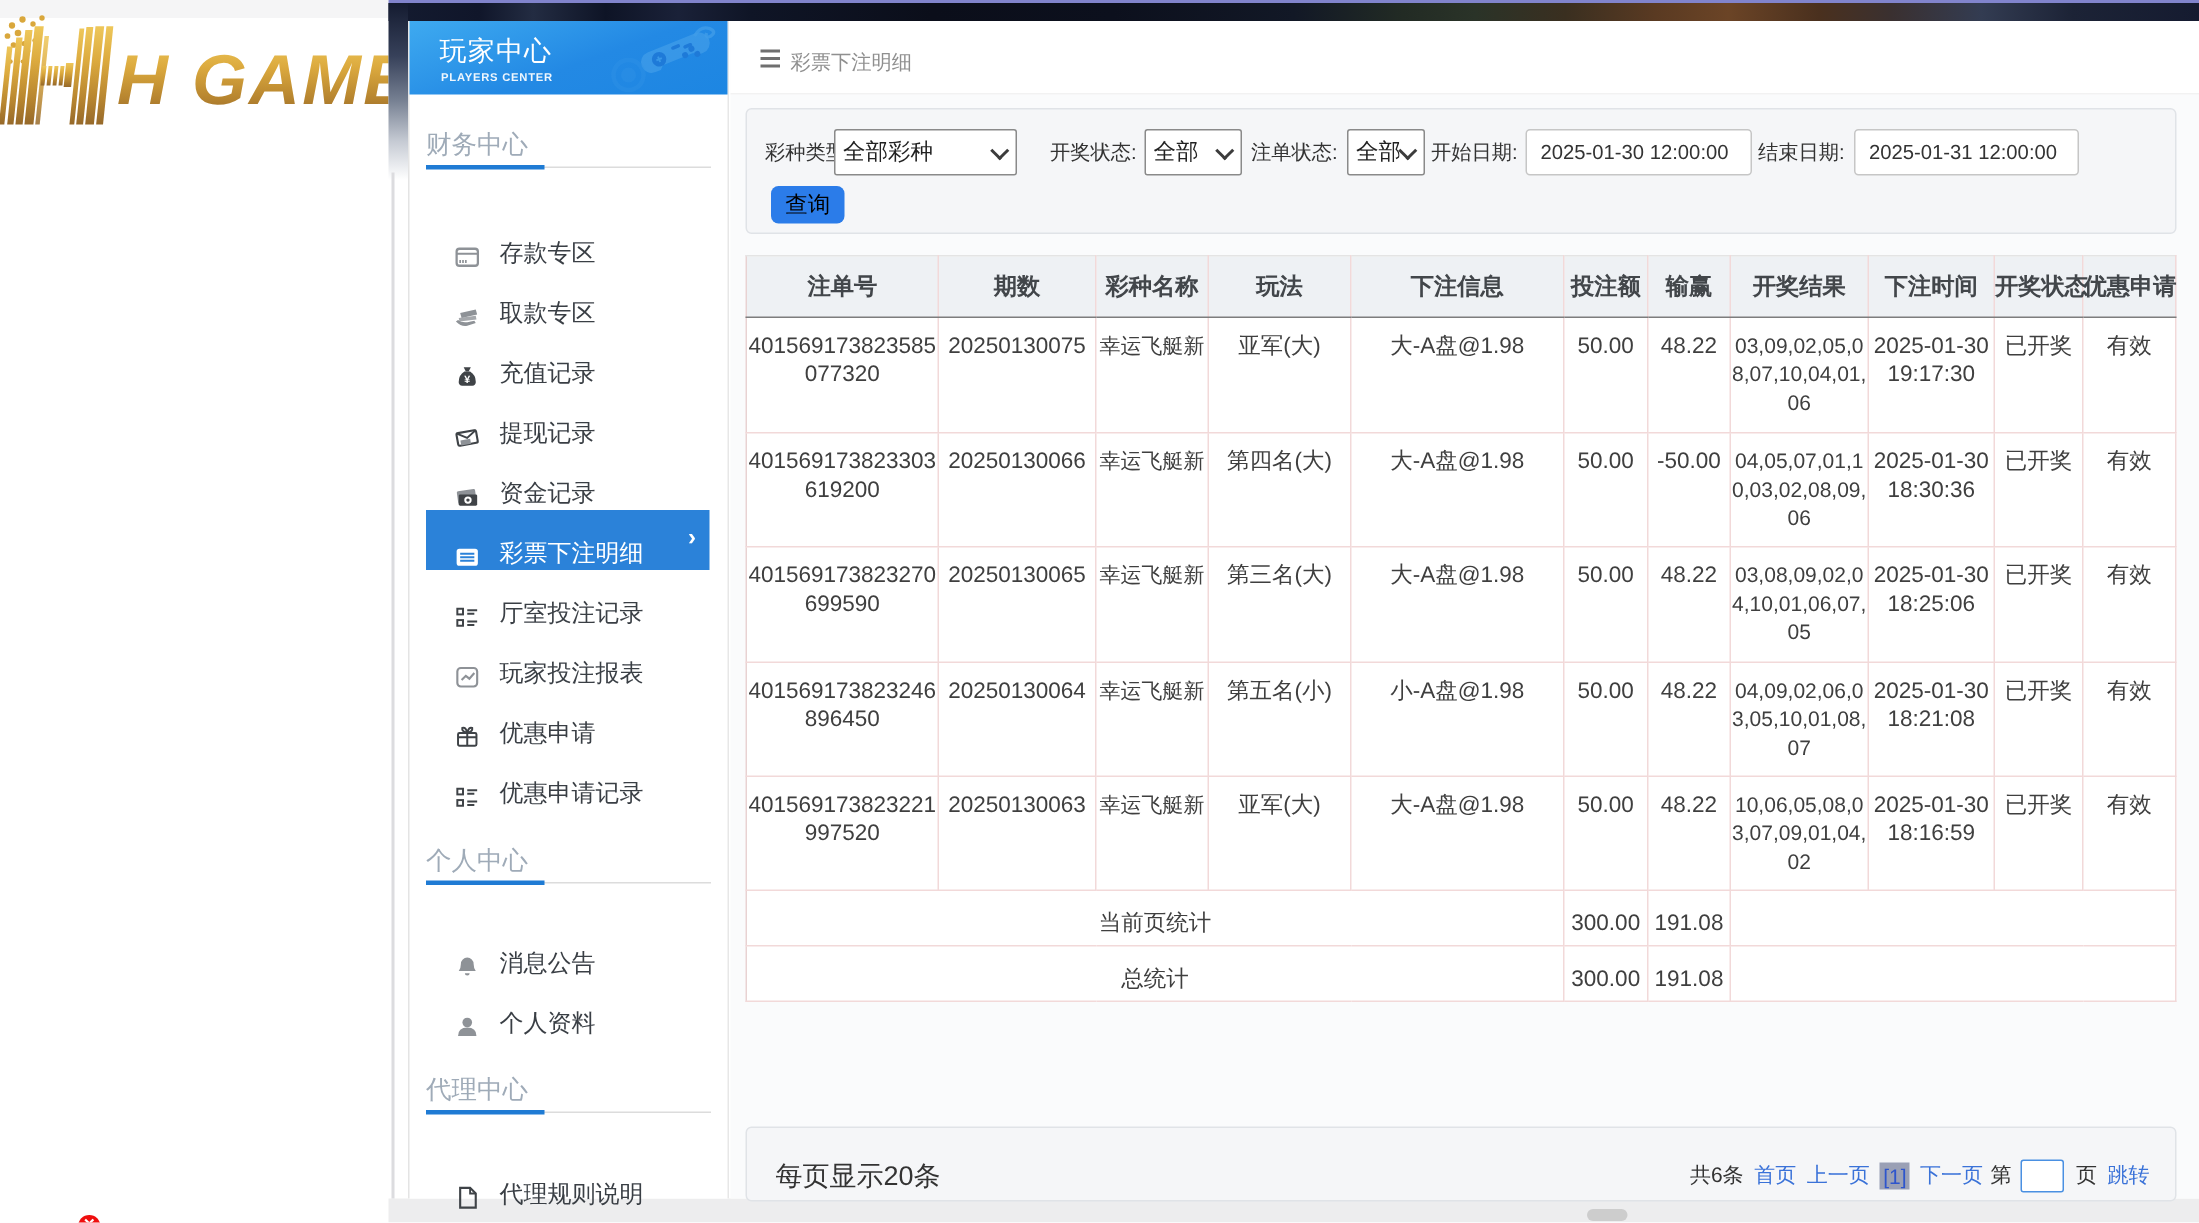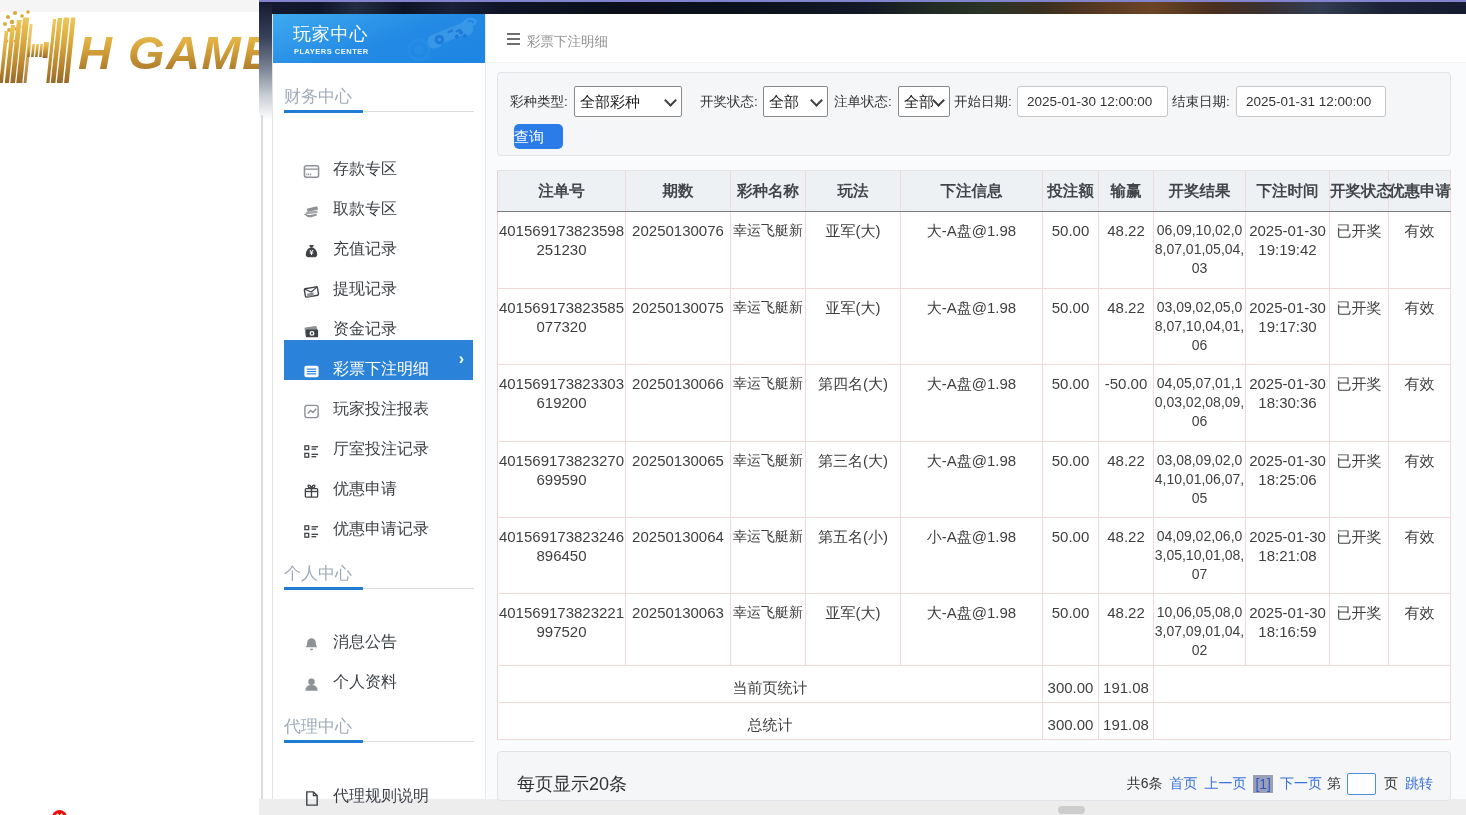--- a/index.html
+++ b/index.html
@@ -300,7 +300,7 @@
     </div>
     <div class="card" id="card1">
       <span class="lb" style="left:12px">彩种类型:</span>
-      <span class="sel" style="left:76px;width:108px"><select><option>全部彩种</option></select></span>
+      <span class="sel" style="left:58px;width:122px"><select><option>全部彩种</option></select></span>
       <span class="lb" style="left:202px">开奖状态:</span>
       <span class="sel" style="left:265px;width:65px"><select><option>全部</option></select></span>
       <span class="lb" style="left:336px">注单状态:</span>

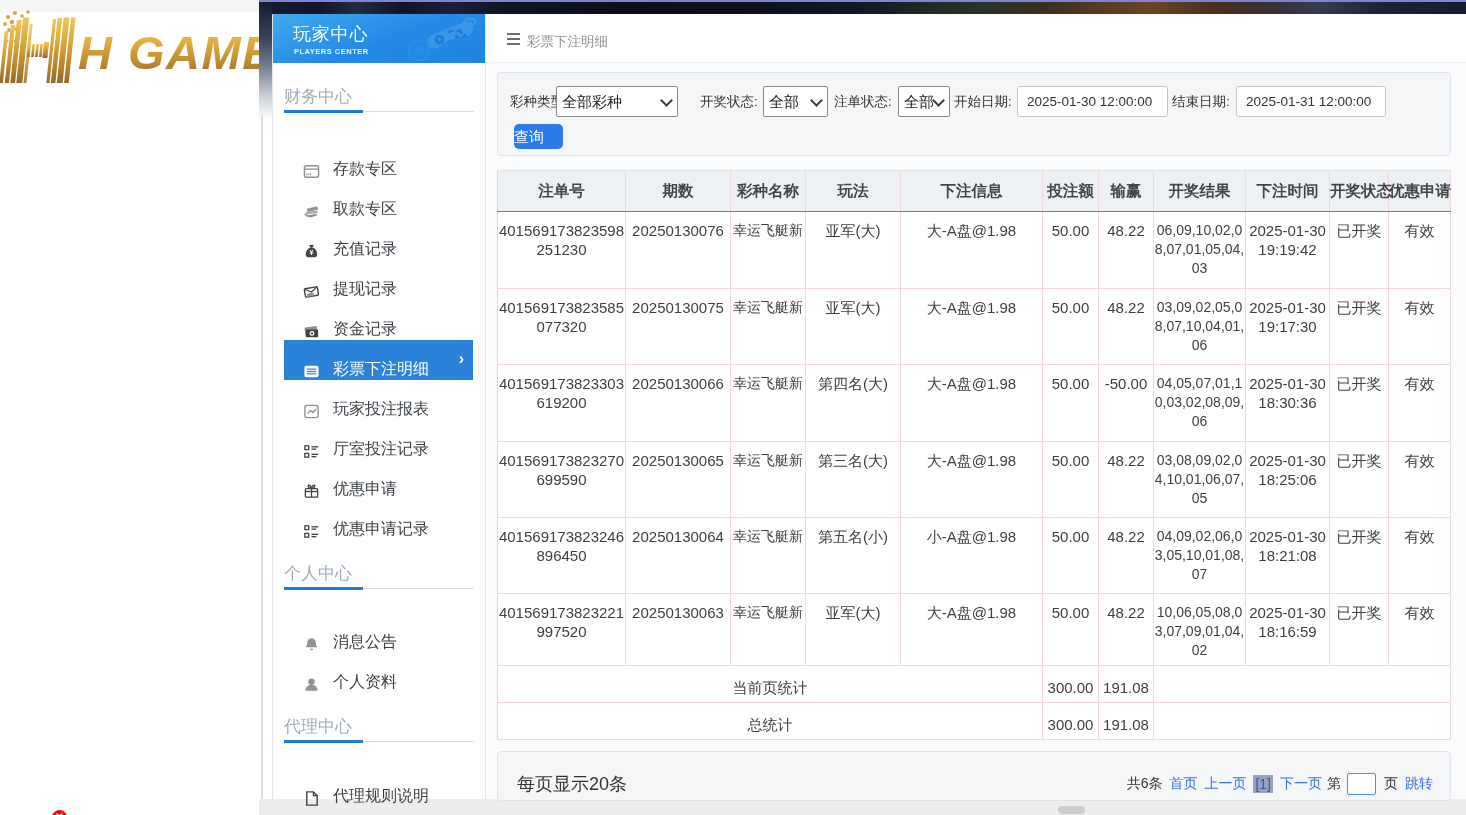--- a/index.html
+++ b/index.html
@@ -41,7 +41,7 @@
 .sel select{width:100%;height:31px;border:1px solid #8a8a8a;border-radius:2px;background:#fff;font-size:15px;color:#222;padding:0 16px 0 5px;appearance:none;-webkit-appearance:none;font-family:"Liberation Sans",sans-serif}
 .sel:after{content:"";position:absolute;right:7px;top:10px;width:7px;height:7px;border-right:2px solid #3c3c3c;border-bottom:2px solid #3c3c3c;transform:rotate(45deg);pointer-events:none}
 .din{position:absolute;top:13px;height:31px;border:1px solid #c6c6c6;border-radius:3px;background:#fff;font-size:13.5px;white-space:nowrap;color:#333;line-height:29px;padding-left:9px}
-#qbtn{position:absolute;left:16px;top:51px;width:49px;height:25px;background:#2b7ce9;border-radius:5px;color:#ffffff;font-size:15px;text-align:left;line-height:25px}
+#qbtn{position:absolute;left:16px;top:51px;width:49px;height:25px;background:#2b7ce9;border-radius:5px;color:#000000;font-size:15px;text-align:center;line-height:25px}
 
 #tbl{position:absolute;left:10px;top:156px;width:953px;border-collapse:collapse;background:#fff;table-layout:fixed}
 #tbl th{background:#eef1f4;font-size:15.5px;font-weight:bold;color:#42464a;height:41px;border:1px solid #f2d9d9;border-bottom:1px solid #7d7d7d;white-space:nowrap;overflow:visible;padding:0}

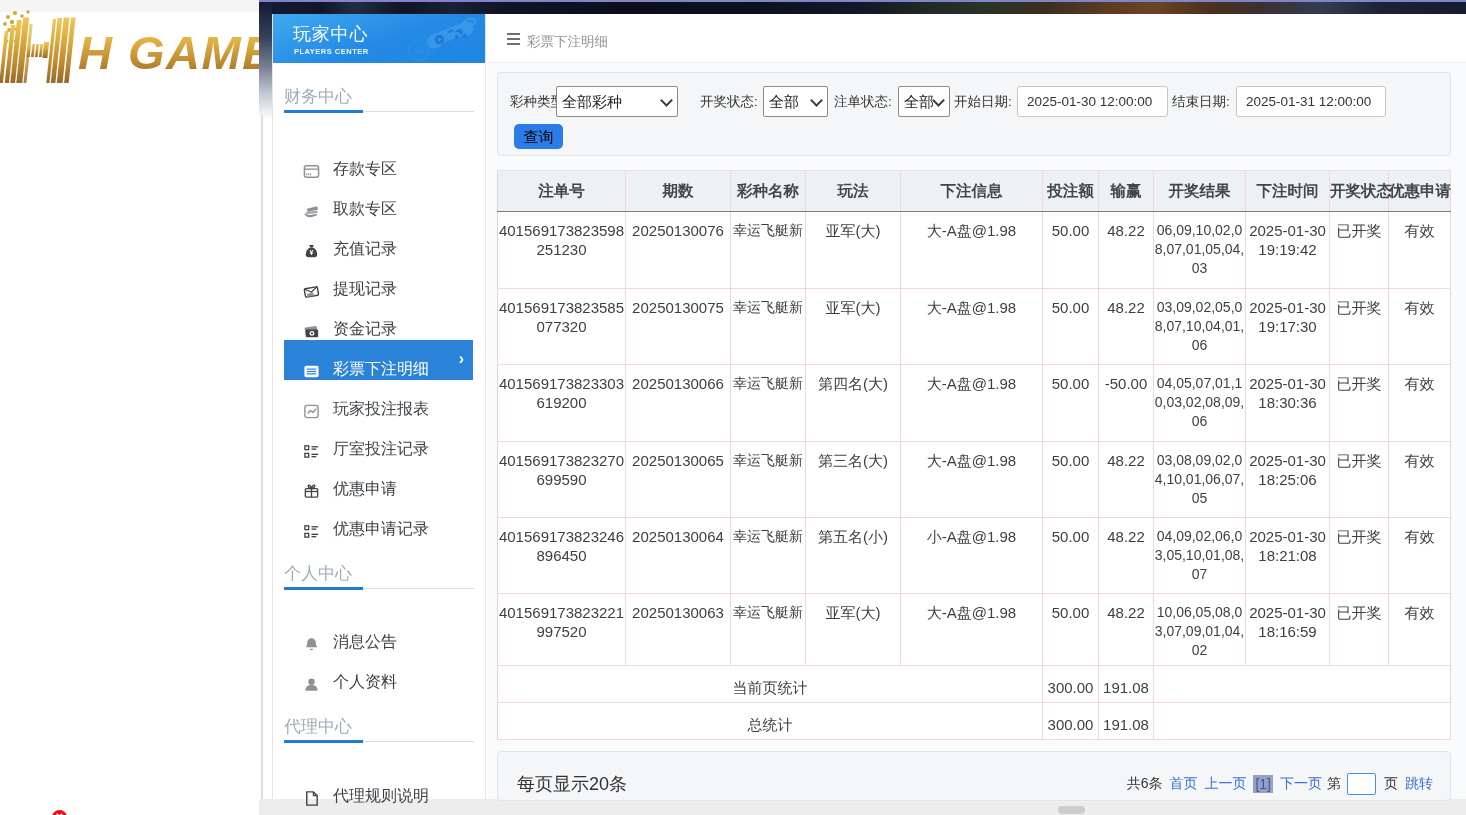--- a/index.html
+++ b/index.html
@@ -340,19 +340,6 @@
               <th>优惠申请</th>
             </tr>
       <tr class="dr">
-              <td>401569173823598251230</td>
-              <td>20250130076</td>
-              <td>幸运飞艇新</td>
-              <td>亚军(大)</td>
-              <td>大-A盘@1.98</td>
-              <td>50.00</td>
-              <td>48.22</td>
-              <td>06,09,10,02,08,07,01,05,04,03</td>
-              <td>2025-01-30 19:19:42</td>
-              <td>已开奖</td>
-              <td>有效</td>
-            </tr>
-      <tr class="dr">
               <td>401569173823585077320</td>
               <td>20250130075</td>
               <td>幸运飞艇新</td>

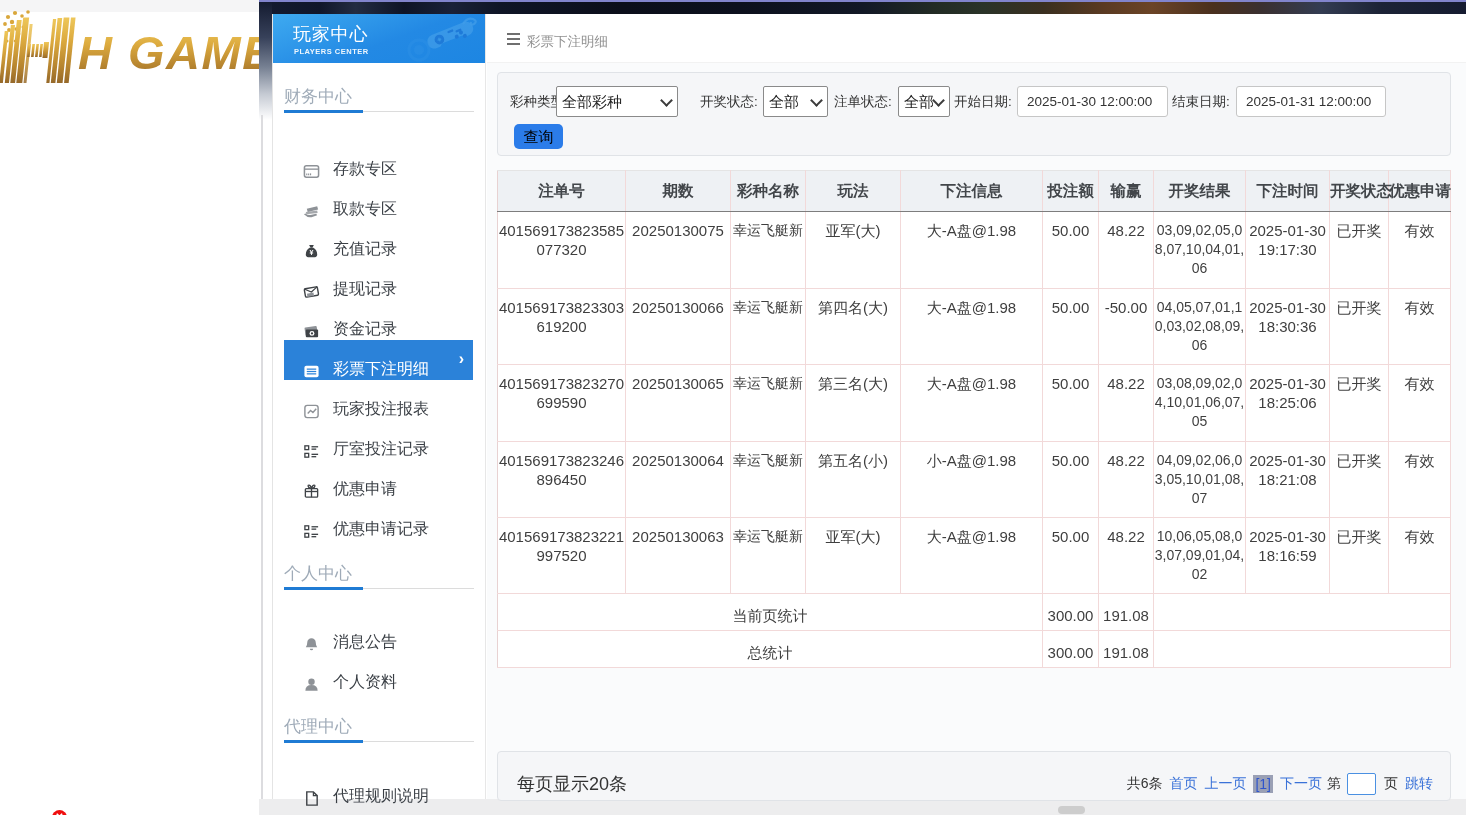--- a/index.html
+++ b/index.html
@@ -207,12 +207,6 @@
                 </g>
               </svg>
             </span>彩票下注明细<span class="arrow">›</span></div>
-      <div class="item"><span class="ic" id="i8">
-              <svg width="17" height="17" viewBox="0 0 18 18">
-                <rect x="2" y="2.5" width="14" height="13" rx="2.5" fill="none" stroke="#8e9297" stroke-width="1.5"></rect>
-                <path d="M5 11 l3 -3 l2.5 2 l3.5 -4" fill="none" stroke="#8e9297" stroke-width="1.5"></path>
-              </svg>
-            </span>玩家投注报表</div>
       <div class="item"><span class="ic" id="i7">
               <svg width="17" height="17" viewBox="0 0 18 18">
                 <g stroke="#3f4347" stroke-width="1.4" fill="none">
@@ -225,6 +219,12 @@
                 </g>
               </svg>
             </span>厅室投注记录</div>
+      <div class="item"><span class="ic" id="i8">
+              <svg width="17" height="17" viewBox="0 0 18 18">
+                <rect x="2" y="2.5" width="14" height="13" rx="2.5" fill="none" stroke="#8e9297" stroke-width="1.5"></rect>
+                <path d="M5 11 l3 -3 l2.5 2 l3.5 -4" fill="none" stroke="#8e9297" stroke-width="1.5"></path>
+              </svg>
+            </span>玩家投注报表</div>
       <div class="item"><span class="ic" id="i9">
               <svg width="17" height="17" viewBox="0 0 18 18">
                 <g stroke="#3f4347" stroke-width="1.4" fill="none">

